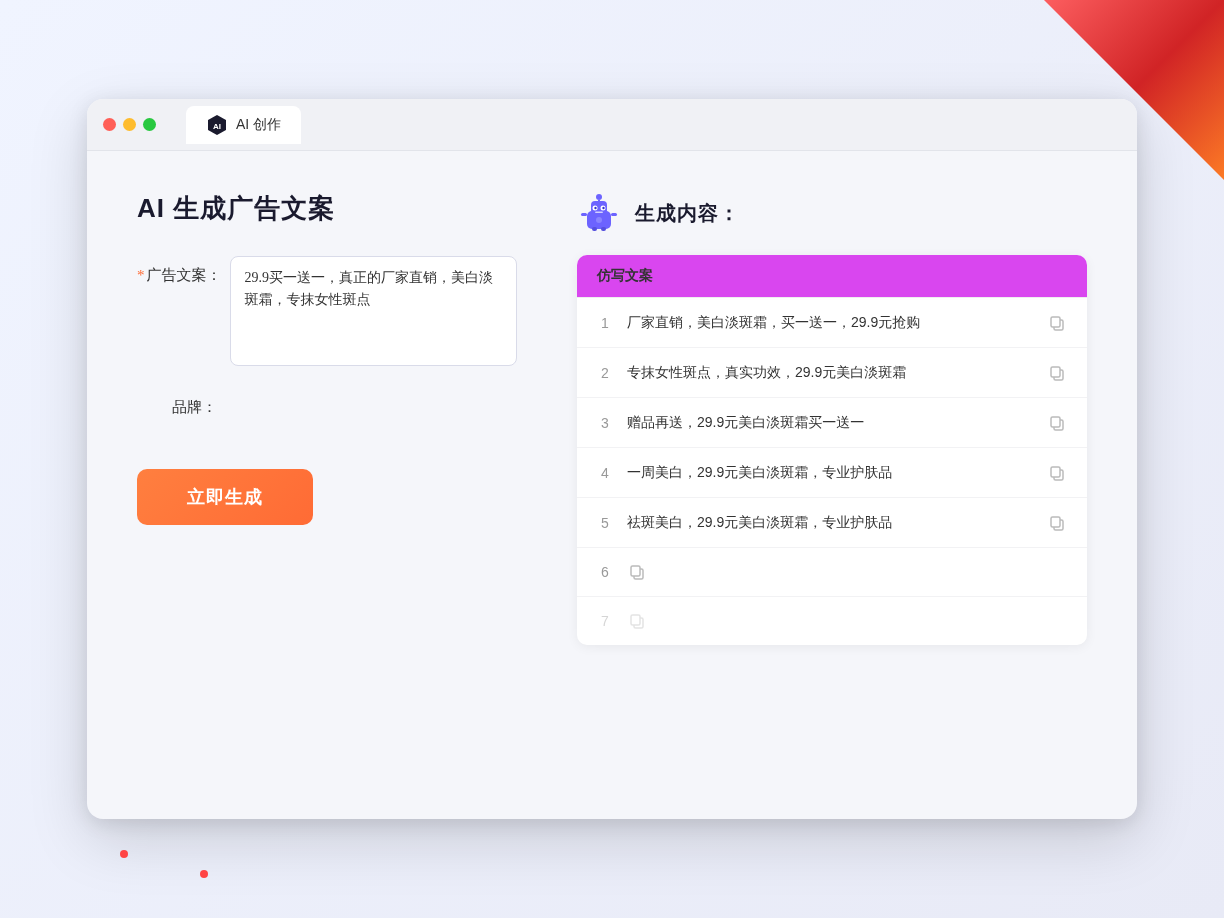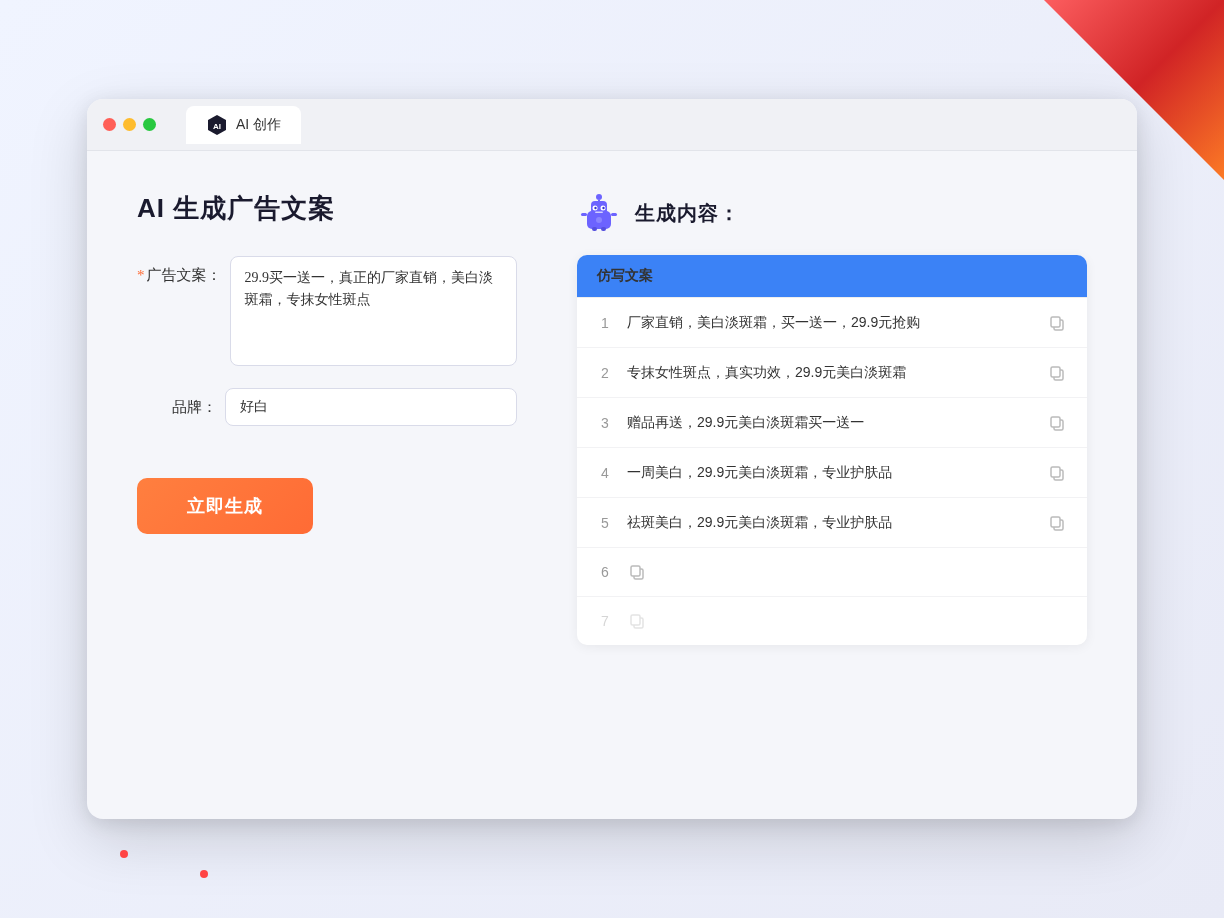--- a/index.html
+++ b/index.html
@@ -213,7 +213,7 @@
     }
 
     .table-header {
-      background: #3b82f6;
+      background: #d946ef;
       padding: 12px 20px;
       font-size: 14px;
       font-weight: 600;

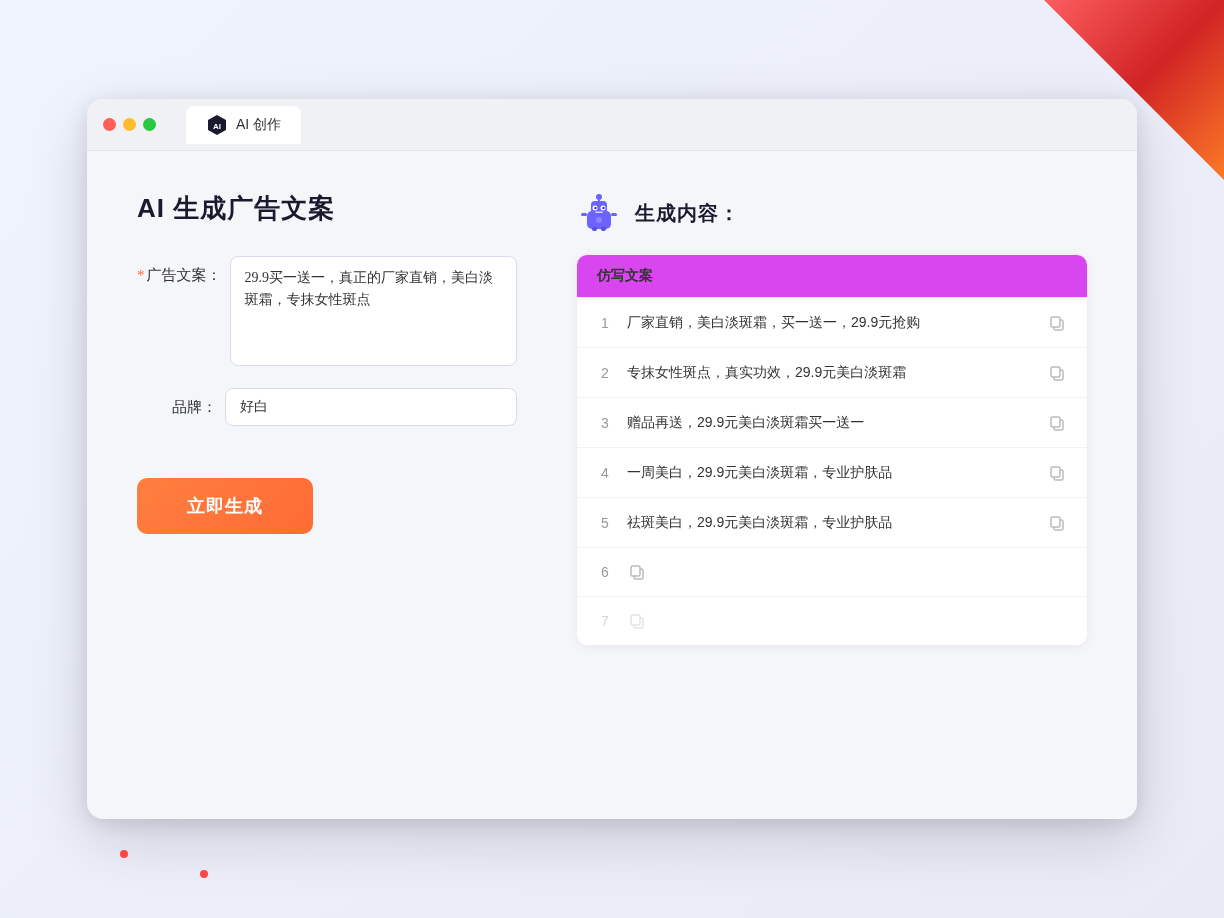--- a/index.html
+++ b/index.html
@@ -309,7 +309,6 @@
       
       <div class="form-group">
         <label class="form-label">品牌：</label>
-        <input type="text" class="form-input" value="好白" style="">
       </div>
 
       

